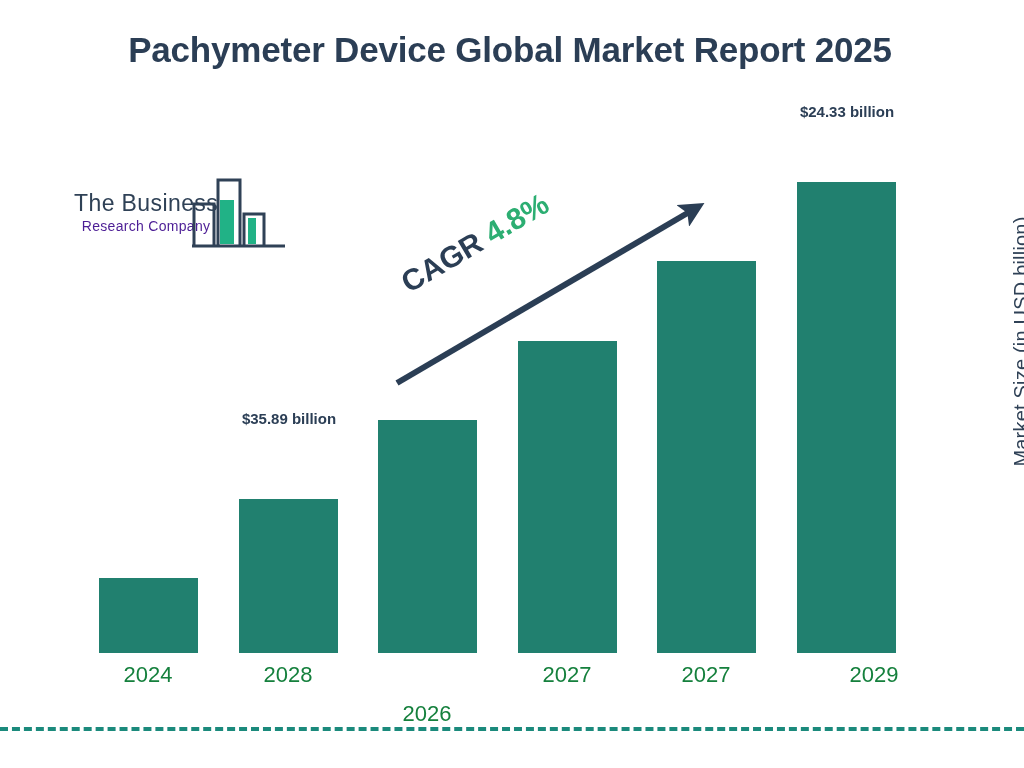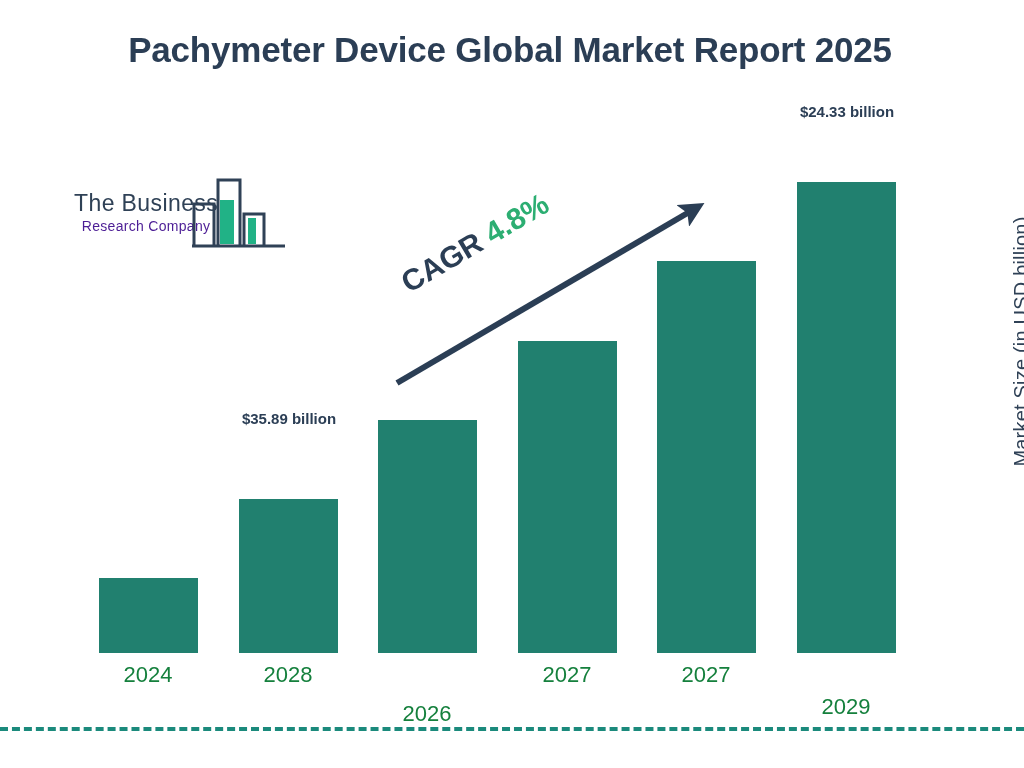--- a/index.html
+++ b/index.html
@@ -189,7 +189,7 @@
     <div class="tick-label" style="left:367px;margin-top:39px;">2026</div>
     <div class="tick-label" style="left:507px;">2027</div>
     <div class="tick-label" style="left:646px;">2027</div>
-    <div class="tick-label" style="left:786px;margin-top:32px;">2029</div>
+    <div class="tick-label" style="left:814px;">2029</div>
 
     <svg class="growth-arrow" style="position:absolute; left:0; top:0; width:1024px; height:768px; pointer-events:none;" viewBox="0 0 1024 768" xmlns="http://www.w3.org/2000/svg">
       <defs>

